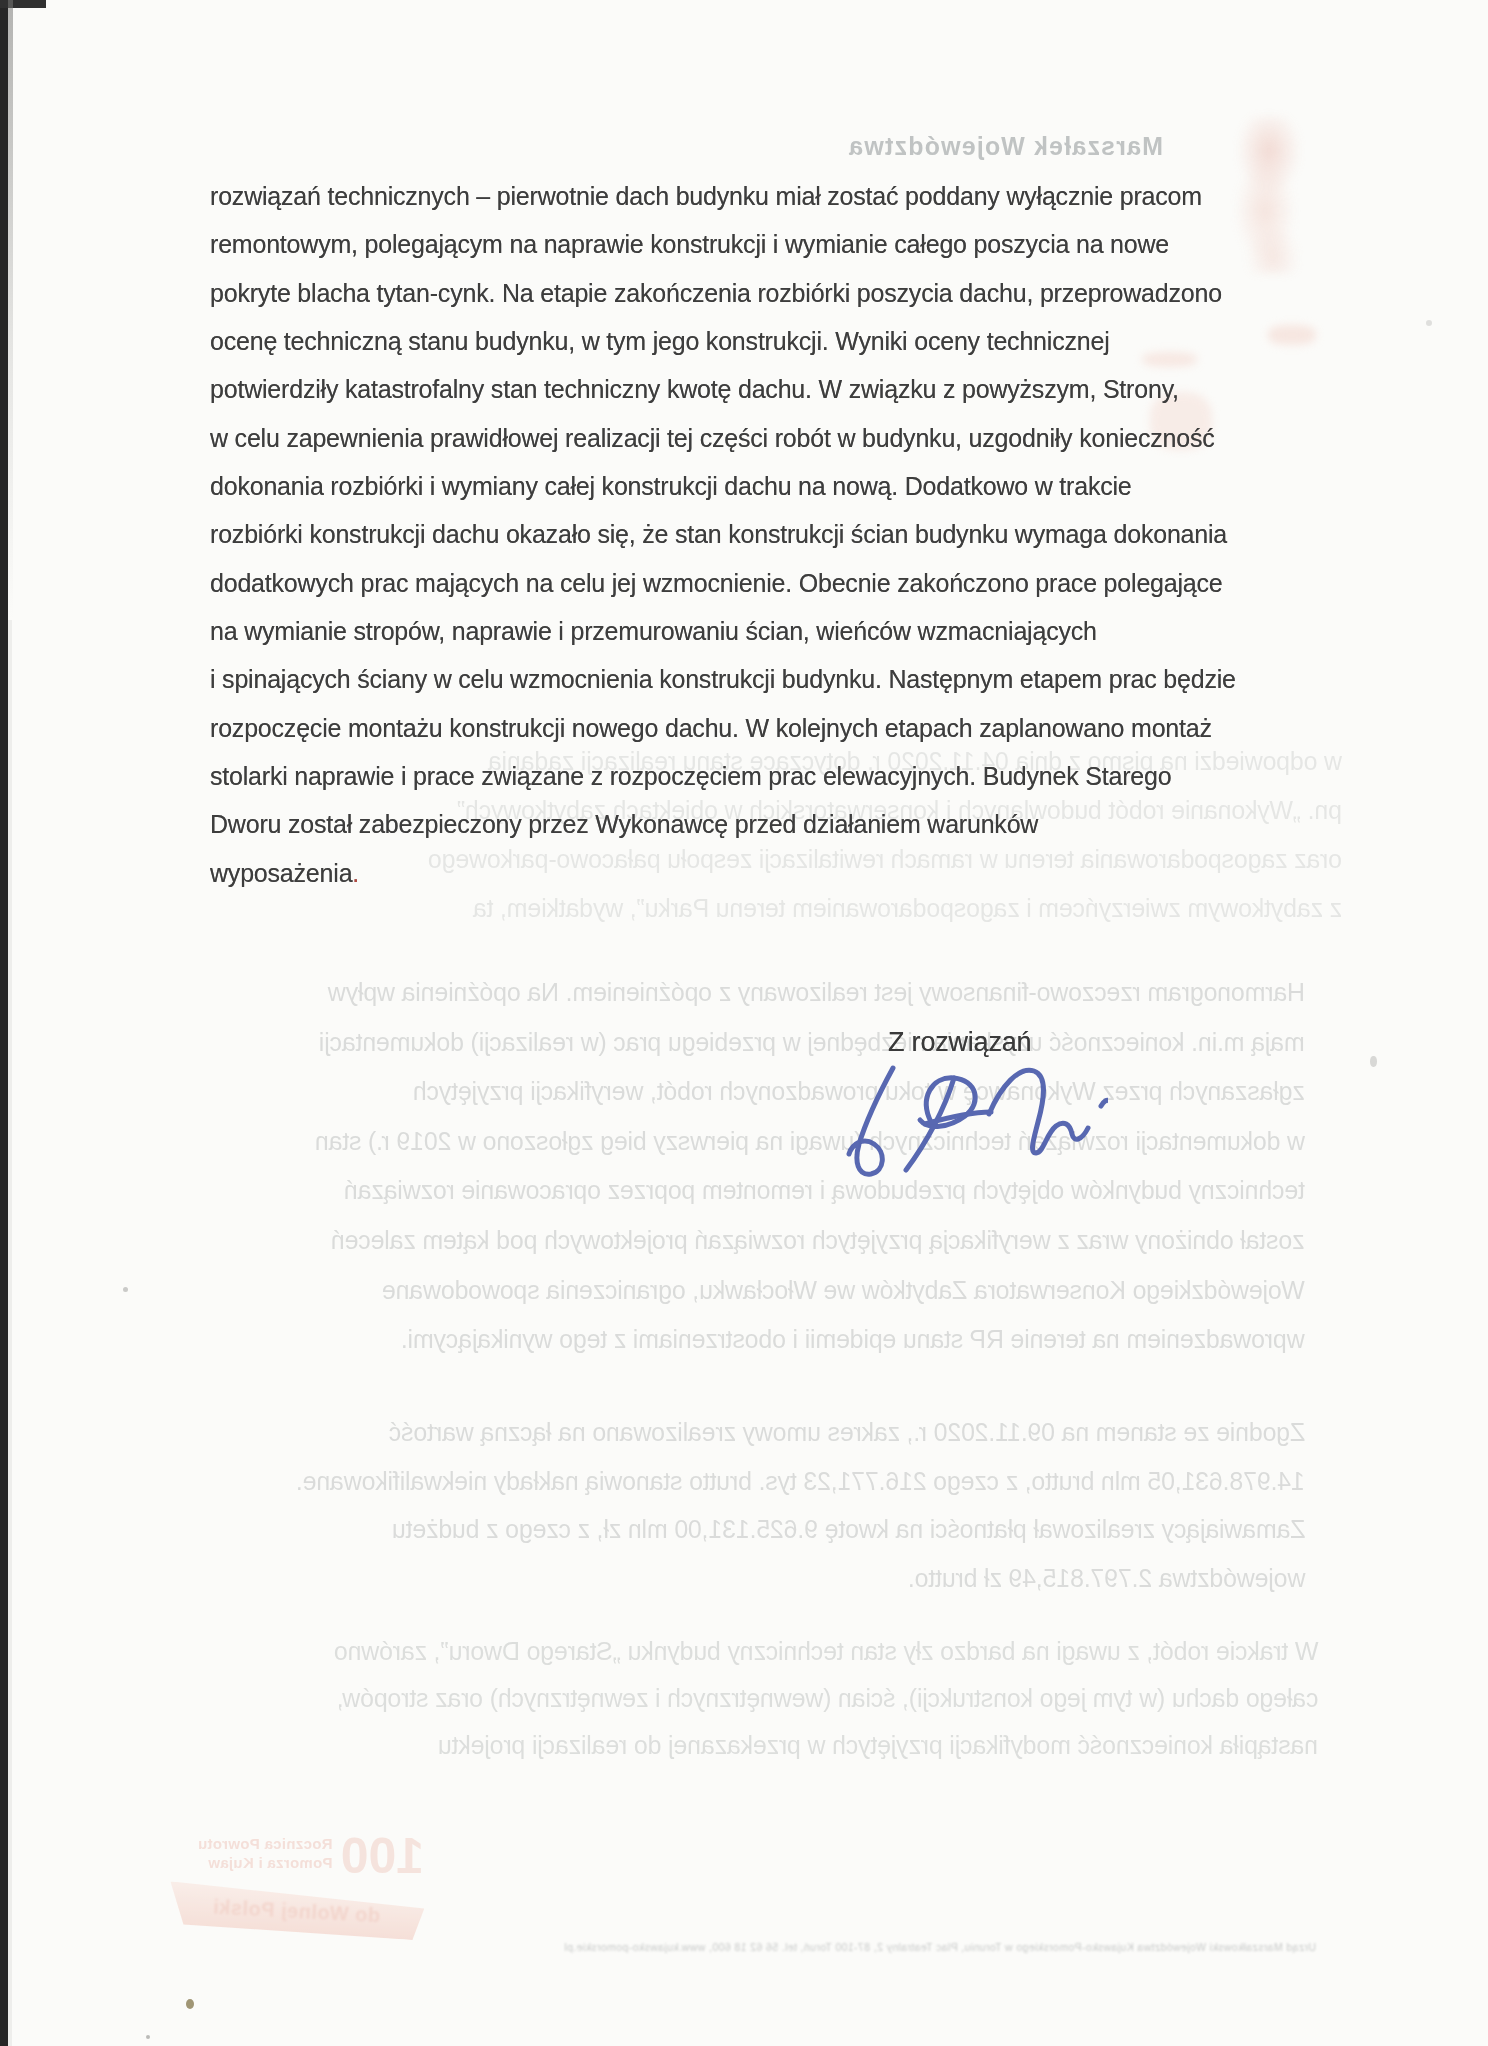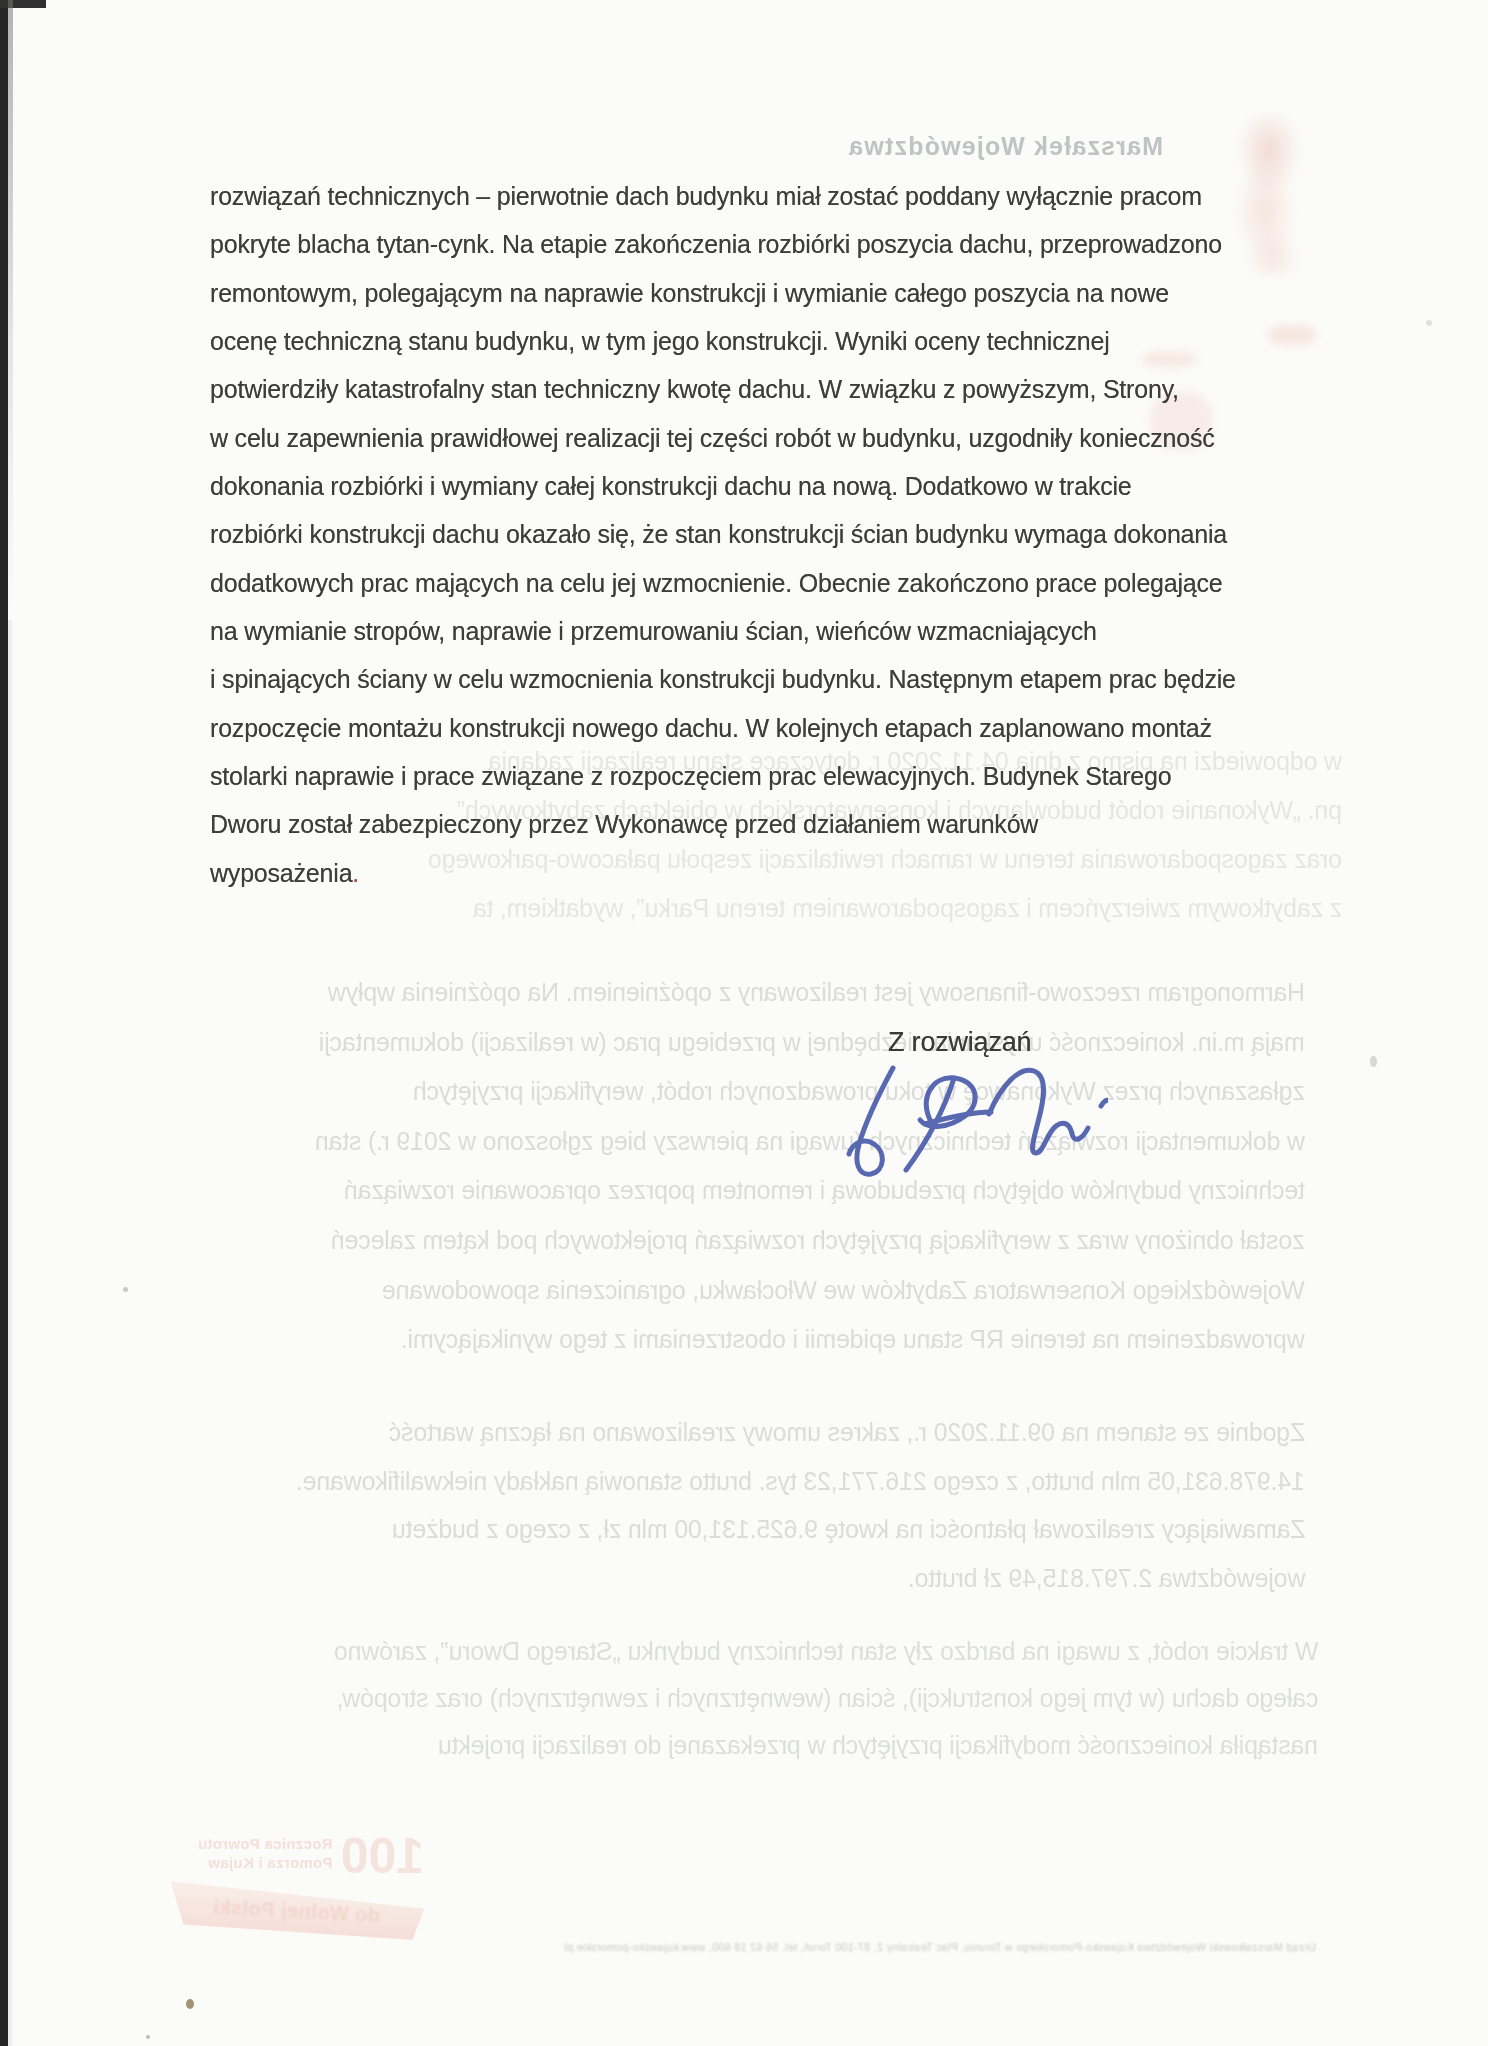--- a/index.html
+++ b/index.html
@@ -145,8 +145,8 @@
   <div class="body">
     <div class="body-lines">
         <div class="line">rozwiązań technicznych – pierwotnie dach budynku miał zostać poddany wyłącznie pracom</div>
+        <div class="line">remontowym, polegającym na naprawie konstrukcji i wymianie całego poszycia na nowe</div>
         <div class="line">pokryte blacha tytan-cynk. Na etapie zakończenia rozbiórki poszycia dachu, przeprowadzono</div>
-        <div class="line">remontowym, polegającym na naprawie konstrukcji i wymianie całego poszycia na nowe</div>
         <div class="line">ocenę techniczną stanu budynku, w tym jego konstrukcji. Wyniki oceny technicznej</div>
         <div class="line">potwierdziły katastrofalny stan techniczny kwotę dachu. W związku z powyższym, Strony,</div>
         <div class="line">w celu zapewnienia prawidłowej realizacji tej części robót w budynku, uzgodniły konieczność</div>

